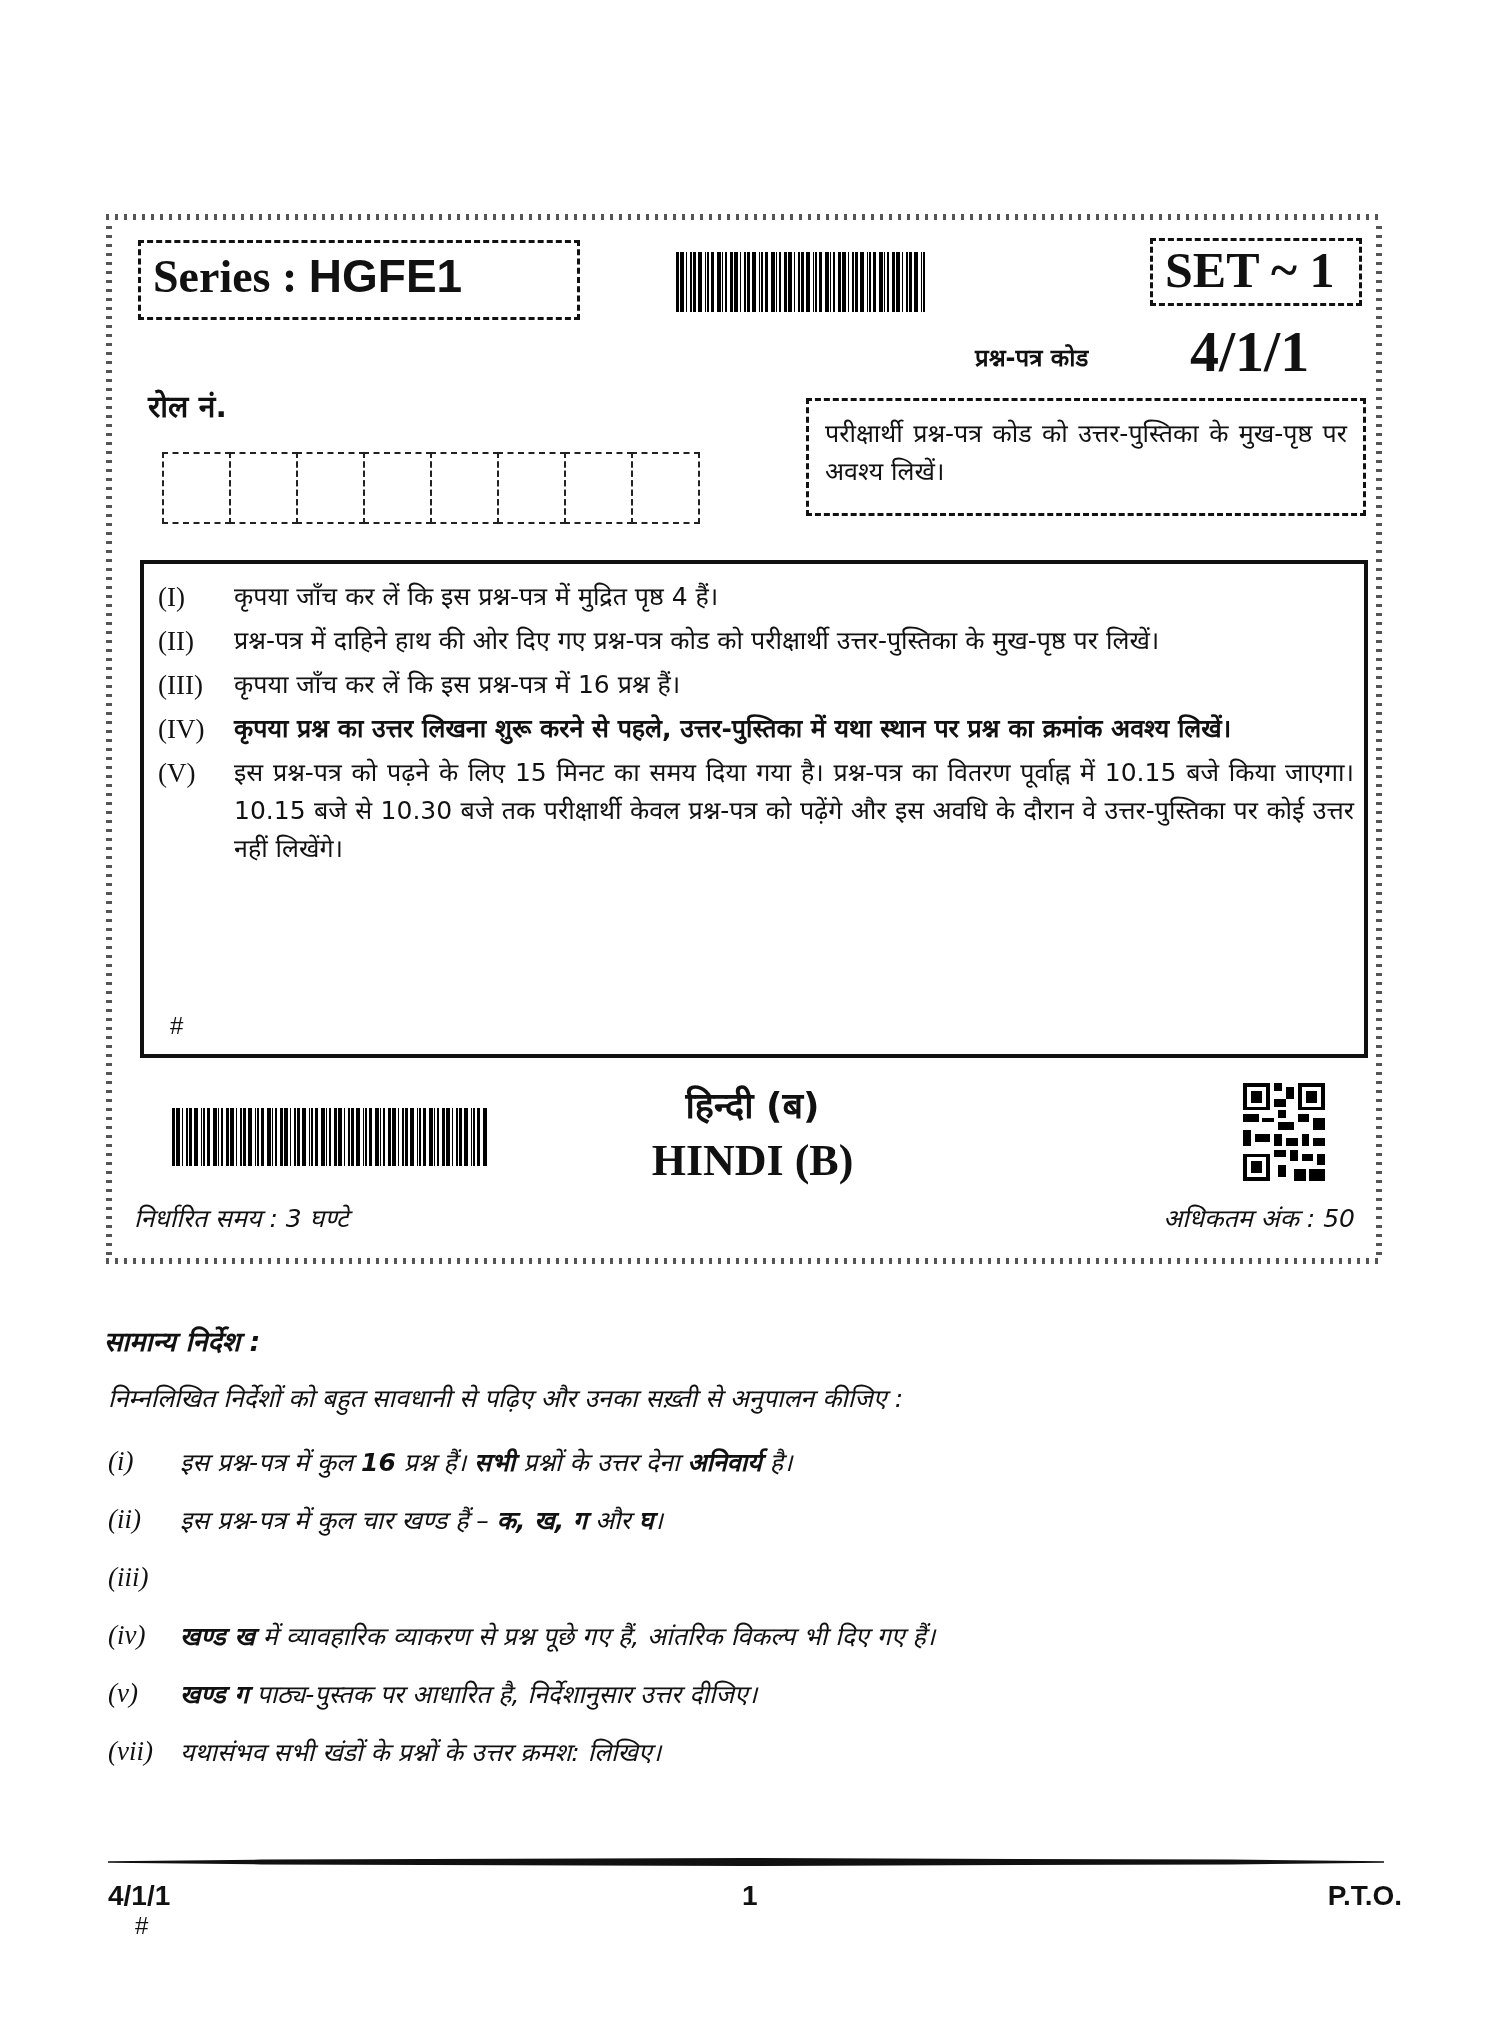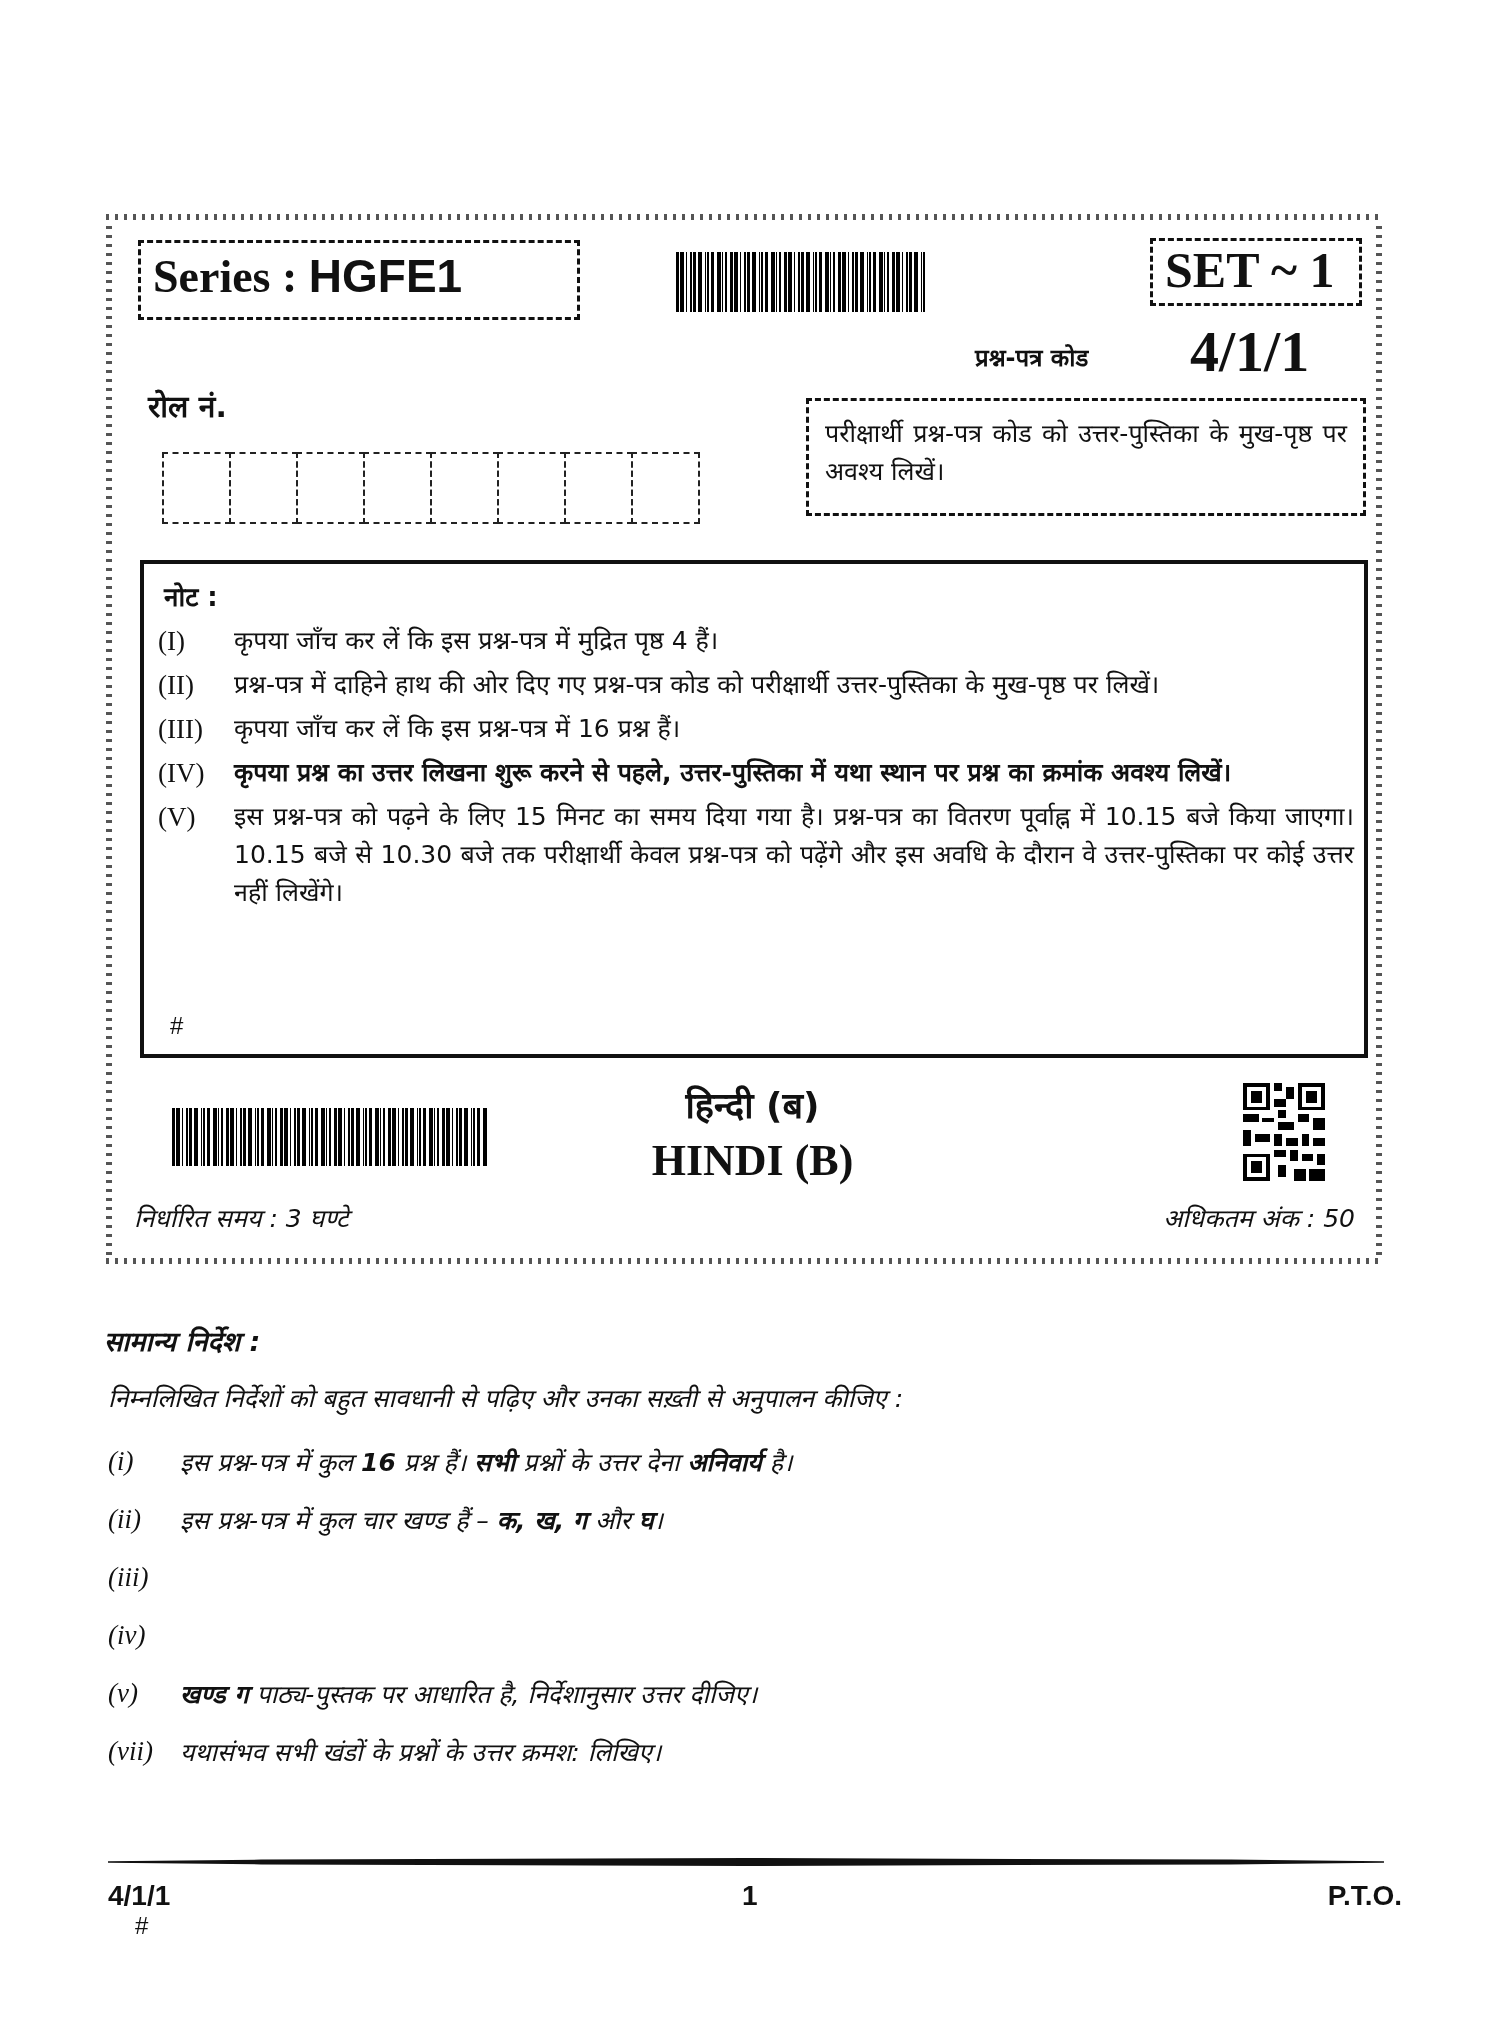--- a/index.html
+++ b/index.html
@@ -178,7 +178,6 @@
 </div>
 
 <div class="abs note-box">
-  <div class="note-title">नोट :</div>
   <div id="note-items">
       <div class="note-item">
         <div class="note-num">(I)</div>

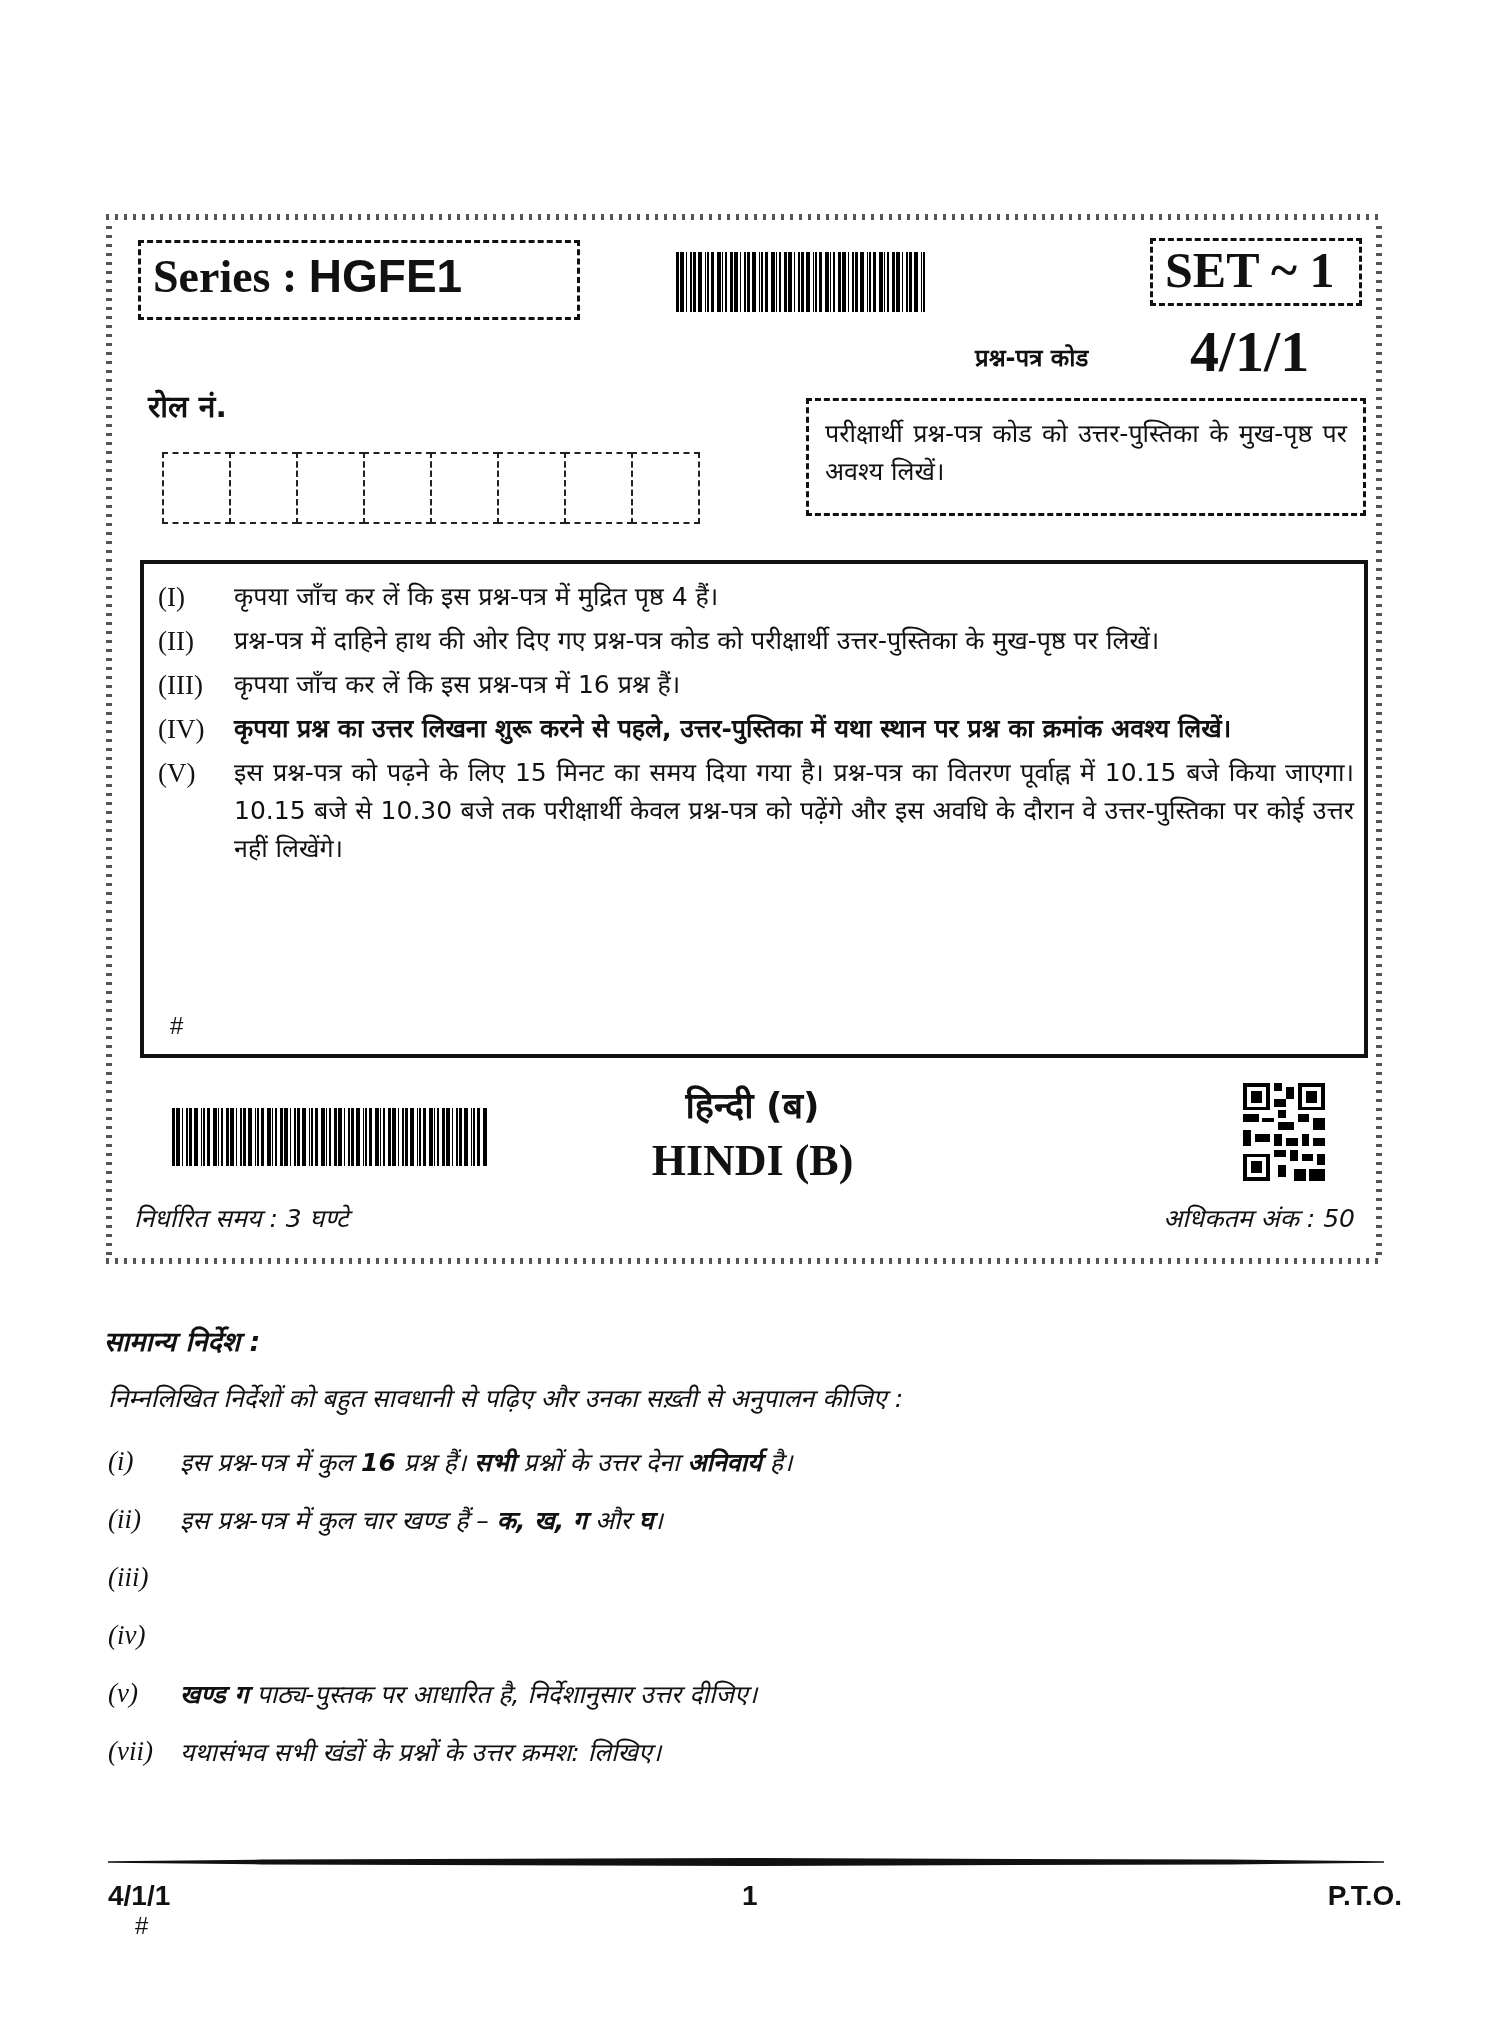--- a/index.html
+++ b/index.html
@@ -332,6 +332,7 @@
     </div>
     <div class="gi-item">
       <div class="gi-num">(iv)</div>
+      <div class="gi-text"><b>खण्ड ख</b><span> में व्यावहारिक व्याकरण से प्रश्न पूछे गए हैं, आंतरिक विकल्प भी दिए गए हैं।</span></div>
     </div>
     <div class="gi-item">
       <div class="gi-num">(v)</div>

